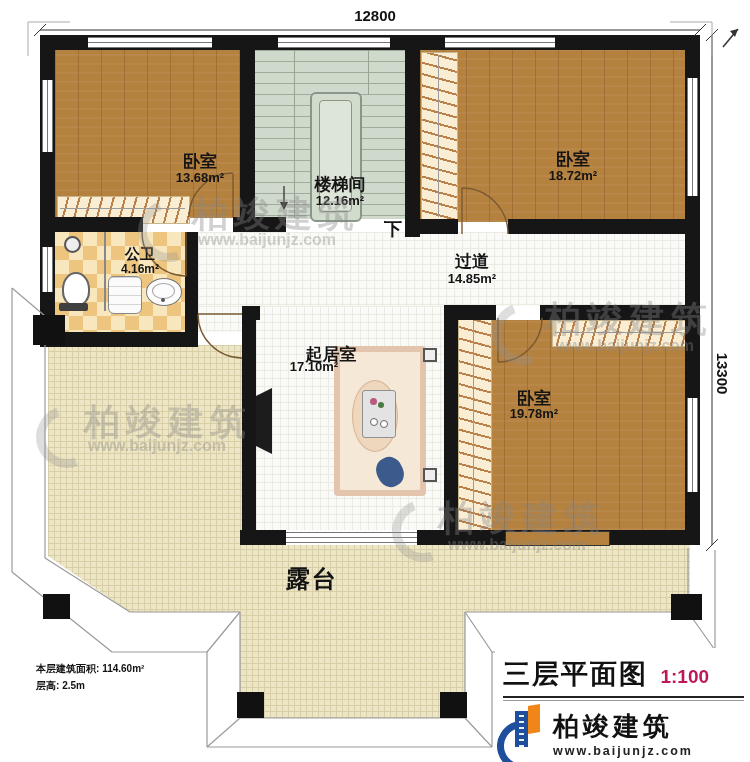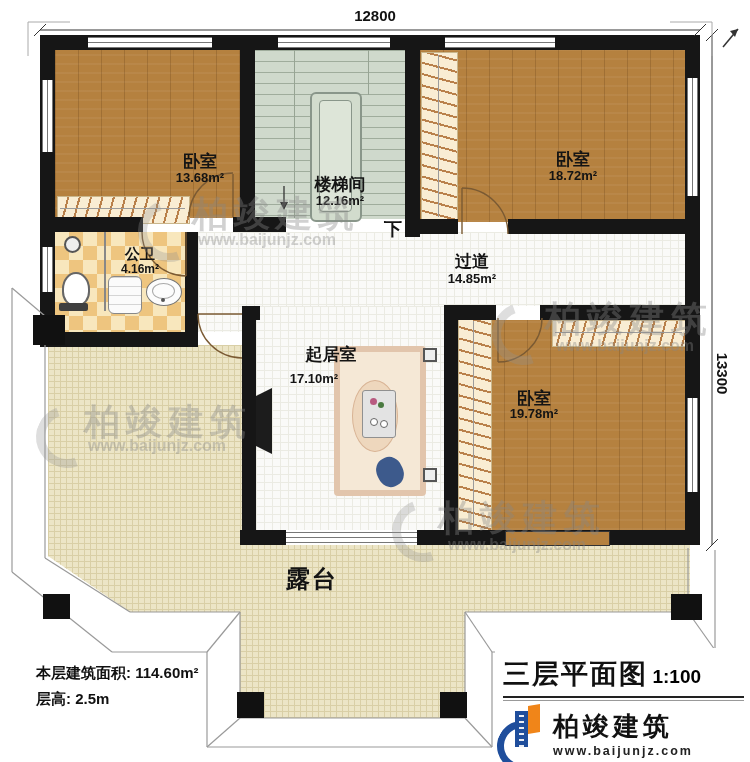--- a/index.html
+++ b/index.html
@@ -230,7 +230,7 @@
   <div class="lbl" style="left:432px;top:253px;width:80px;font-size:17px;">过道</div>
   <div class="lbl" style="left:430px;top:272px;width:84px;font-size:13px;">14.85m²</div>
   <div class="lbl" style="left:264px;top:346px;width:100px;font-size:17px;padding-left:17px;">起居室</div>
-  <div class="lbl" style="left:272px;top:372px;width:84px;font-size:13px;">17.10m²</div>
+  <div class="lbl" style="left:272px;top:360px;width:84px;font-size:13px;">17.10m²</div>
   <div class="lbl" style="left:492px;top:390px;width:84px;font-size:17px;">卧室</div>
   <div class="lbl" style="left:488px;top:407px;width:92px;font-size:13px;">19.78m²</div>
   <div class="lbl" style="left:276px;top:566px;width:72px;font-size:24px;letter-spacing:2px;">露台</div>

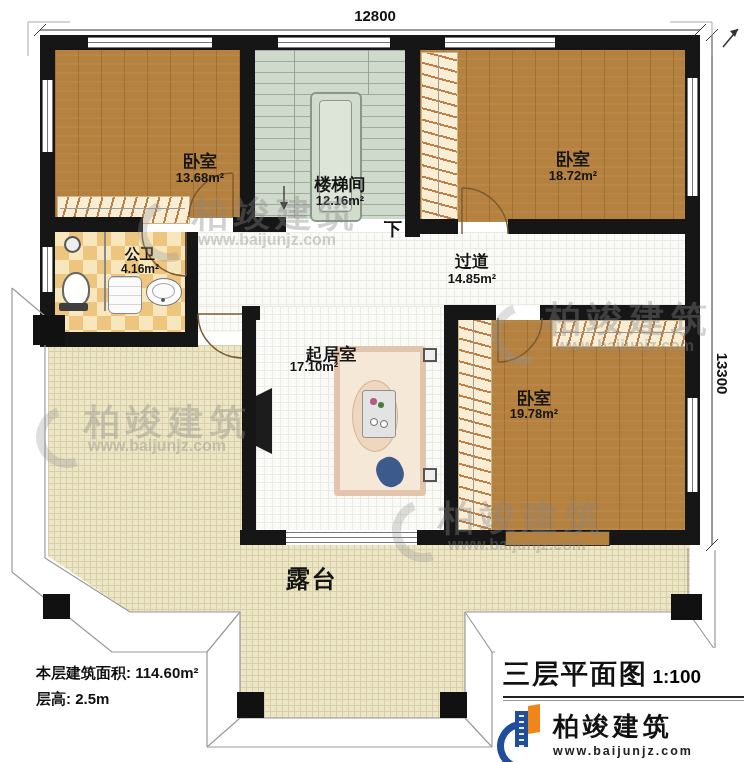--- a/index.html
+++ b/index.html
@@ -251,7 +251,7 @@
   <div class="wm" style="left:438px;top:494px;font-size:36px;letter-spacing:6px;"><span>柏竣建筑</span></div>
   <div class="wm site" style="left:448px;top:536px;"><span>www.baijunjz.com</span></div>
 
-  <div class="abs" style="left:36px;top:660px;z-index:50;font-size:15px;font-weight:bold;color:#111;line-height:1.7;">
+  <div class="abs" style="left:36px;top:660px;z-index:50;font-size:10px;font-weight:bold;color:#111;line-height:1.7;">
     <div><span>本层建筑面积:</span> <span>114.60m²</span></div>
     <div><span>层高:</span> <span>2.5m</span></div>
   </div>

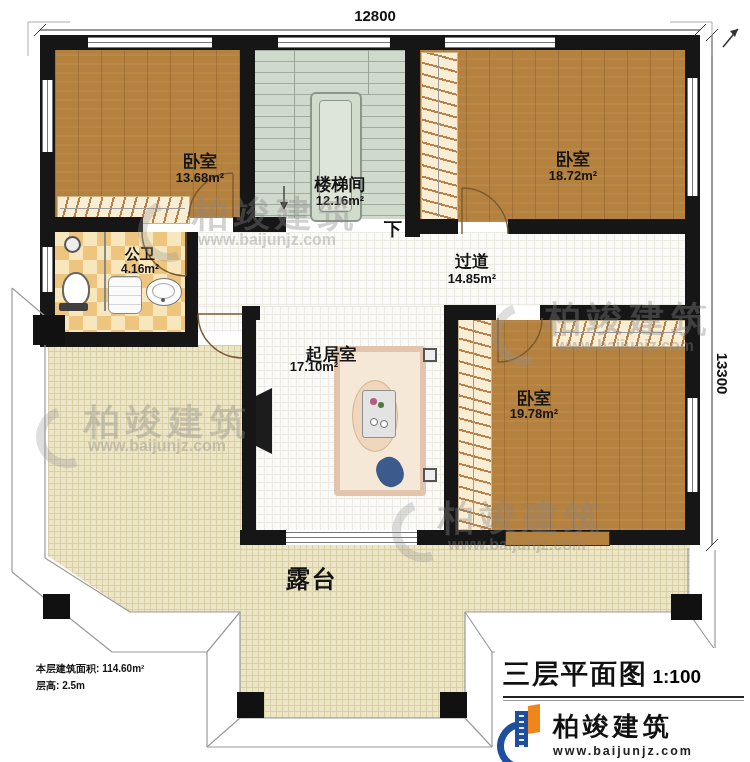--- a/index.html
+++ b/index.html
@@ -259,7 +259,7 @@
   <div class="abs" style="left:495px;top:648px;width:255px;height:114px;background:#fff;z-index:60;">
     <div style="padding:8px 4px 0 8px;white-space:nowrap;">
       <span style="font-size:27px;font-weight:bold;color:#111;letter-spacing:2px;">三层平面图</span>
-      <span style="font-size:19px;font-weight:bold;color:#000000;">1:100</span>
+      <span style="font-size:19px;font-weight:bold;color:#be185d;margin-left:8px;">1:100</span>
     </div>
     <div style="margin:4px 6px 0 8px;border-top:2px solid #222;border-bottom:1px solid #999;height:2px;"></div>
     <div style="display:flex;align-items:center;margin-top:4px;">

